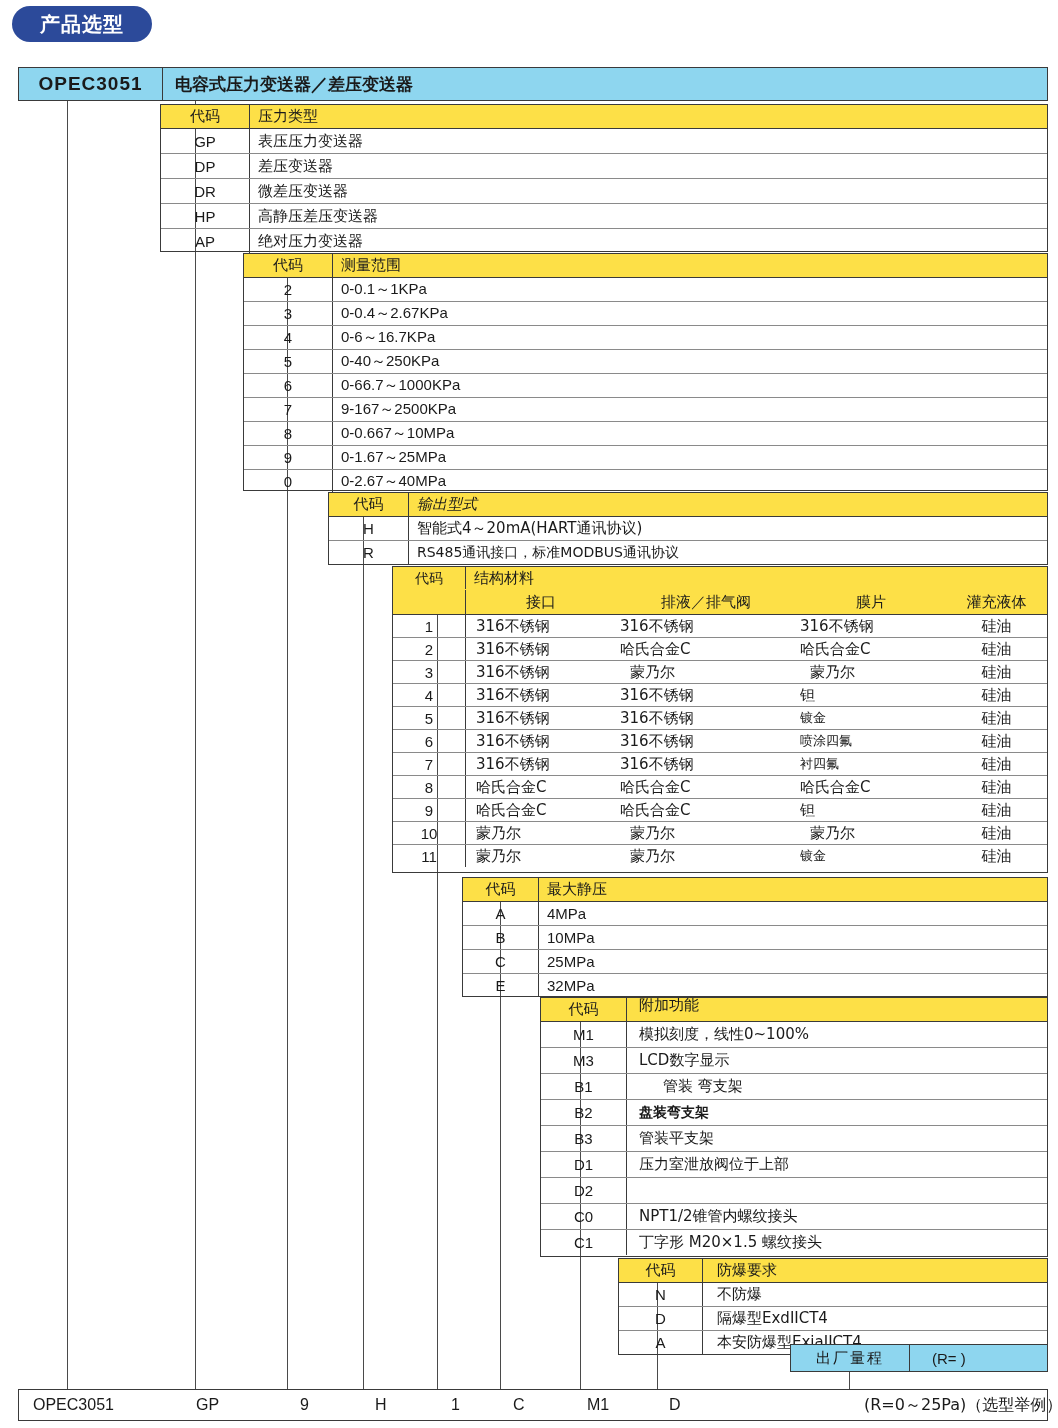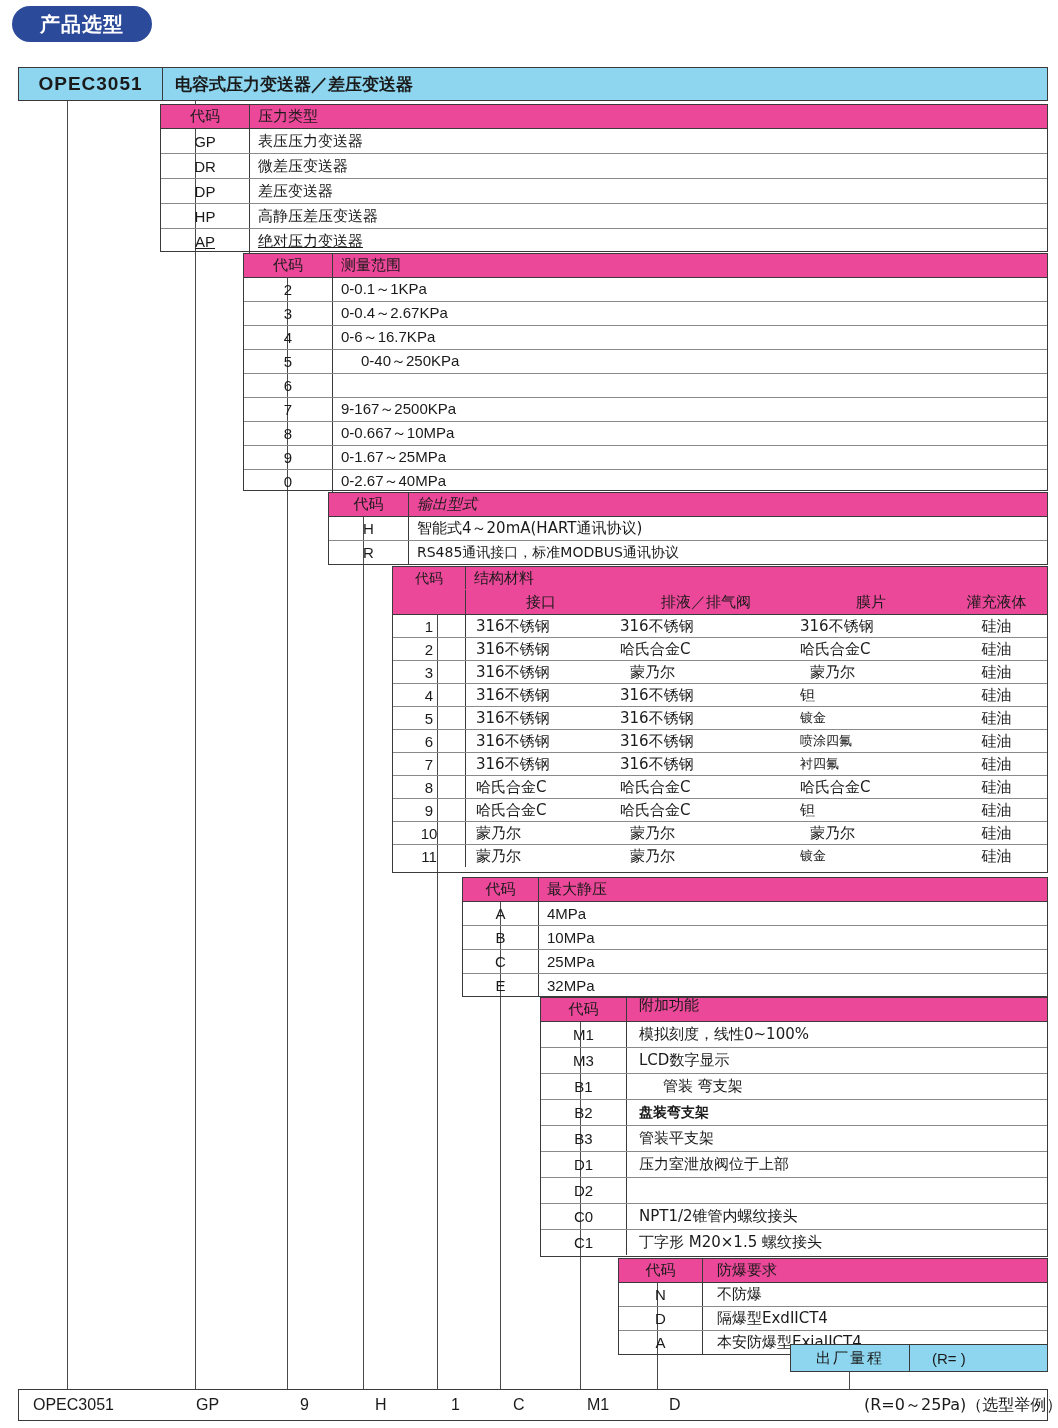--- a/index.html
+++ b/index.html
@@ -24,7 +24,7 @@
   .block{position:absolute;box-sizing:border-box;border:1px solid #3a3a3a;}
   .row{display:flex;box-sizing:border-box;border-bottom:1px solid #8a8a8a;}
   .row.last{border-bottom:none;}
-  .row.hdr{background:#ec4899;border-bottom:1px solid #3a3a3a;}
+  .row.hdr{background:#fde047;border-bottom:1px solid #3a3a3a;}
   .cell{
     box-sizing:border-box;display:flex;align-items:center;
     font-size:15px;white-space:nowrap;overflow:hidden;

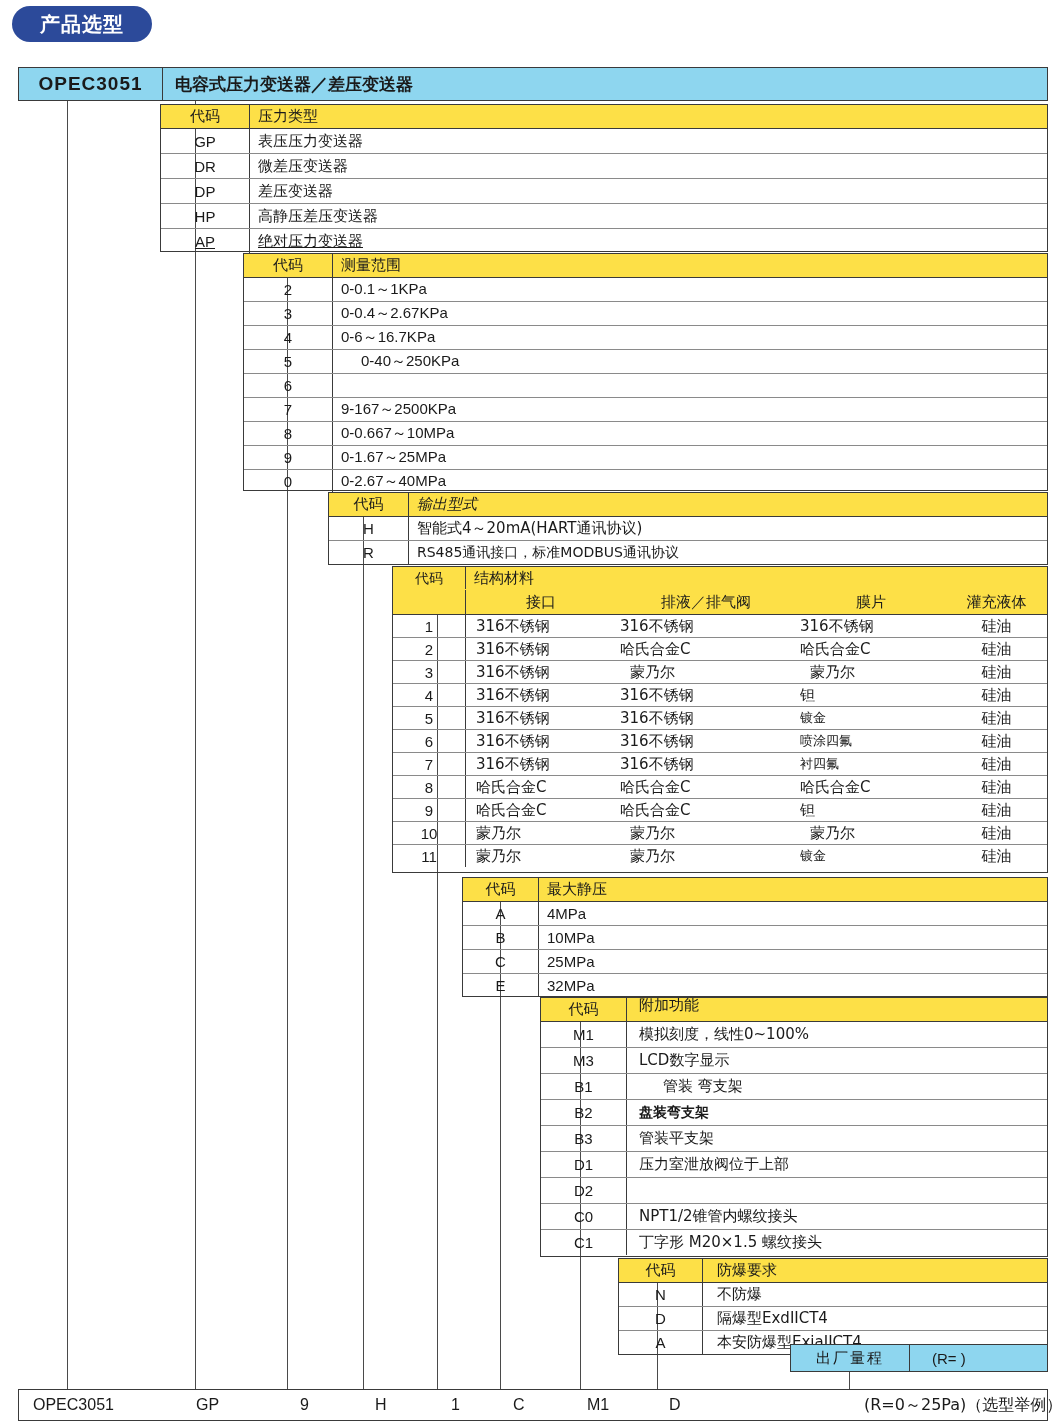--- a/index.html
+++ b/index.html
@@ -93,12 +93,12 @@
     <div class="cell desc cn" style="flex:1;height:24px;">表压压力变送器</div>
   </div>
   <div class="row" style="height:25px;">
+    <div class="cell code" style="width:89px;height:24px;">DP</div>
+    <div class="cell desc cn" style="flex:1;height:24px;">差压变送器</div>
+  </div>
+  <div class="row" style="height:25px;">
     <div class="cell code" style="width:89px;height:24px;">DR</div>
     <div class="cell desc cn" style="flex:1;height:24px;">微差压变送器</div>
-  </div>
-  <div class="row" style="height:25px;">
-    <div class="cell code" style="width:89px;height:24px;">DP</div>
-    <div class="cell desc cn" style="flex:1;height:24px;">差压变送器</div>
   </div>
   <div class="row" style="height:25px;">
     <div class="cell code" style="width:89px;height:24px;">HP</div>

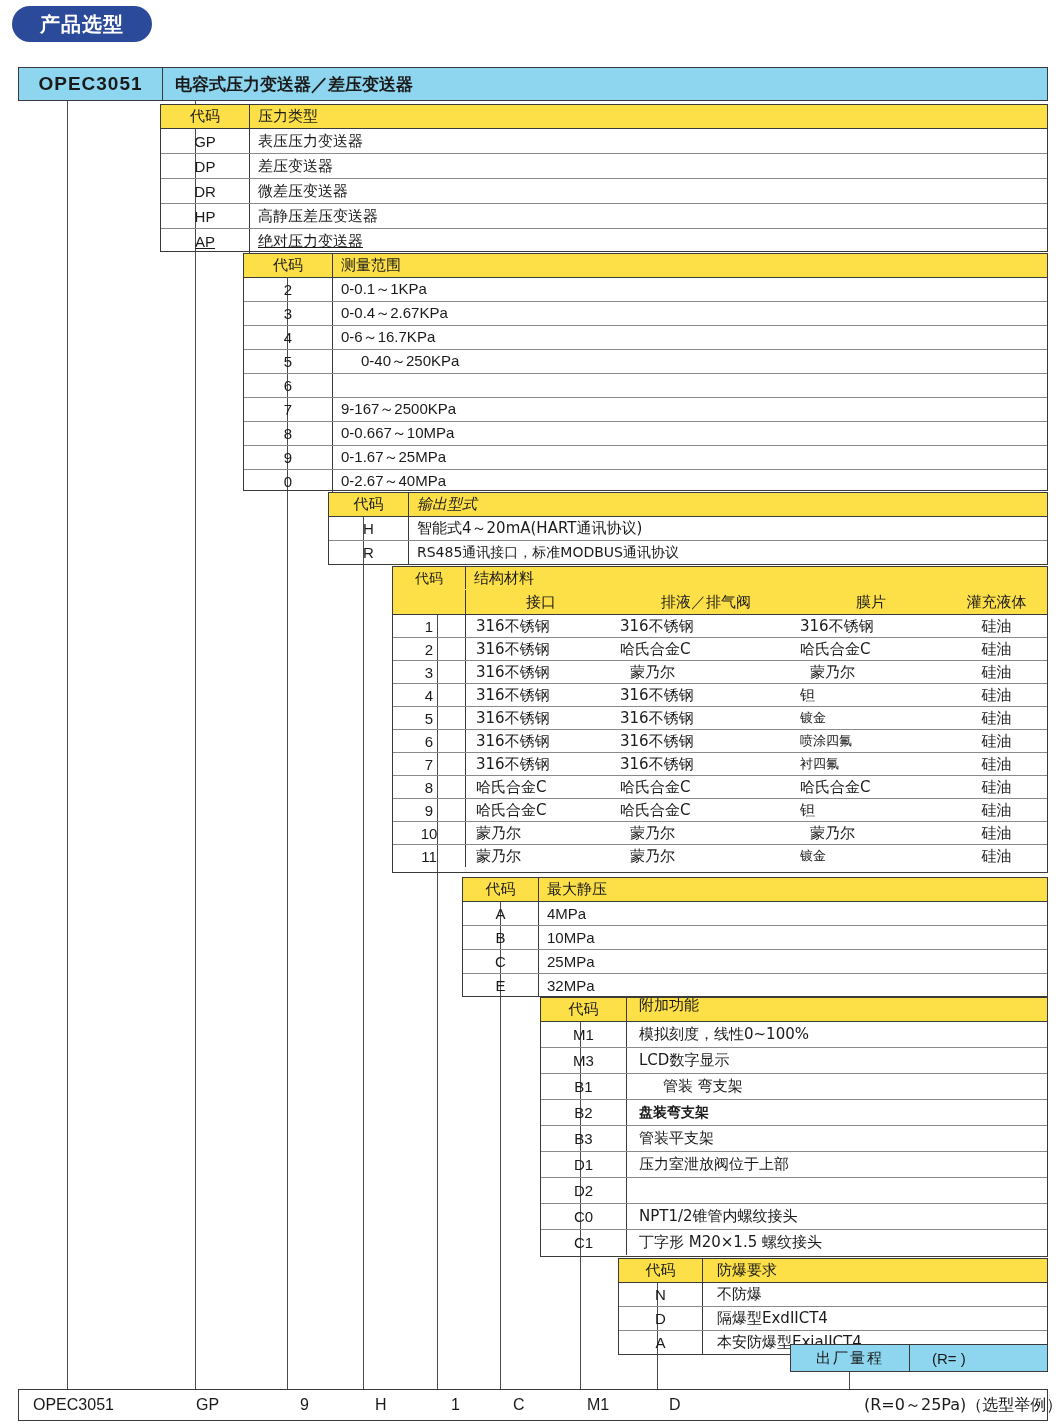--- a/index.html
+++ b/index.html
@@ -104,7 +104,7 @@
     <div class="cell code" style="width:89px;height:24px;">HP</div>
     <div class="cell desc cn" style="flex:1;height:24px;">高静压差压变送器</div>
   </div>
-  <div class="row last" style="height:24px;text-decoration:underline;">
+  <div class="row last" style="height:24px;">
     <div class="cell code" style="width:89px;height:24px;">AP</div>
     <div class="cell desc cn" style="flex:1;height:24px;">绝对压力变送器</div>
   </div>

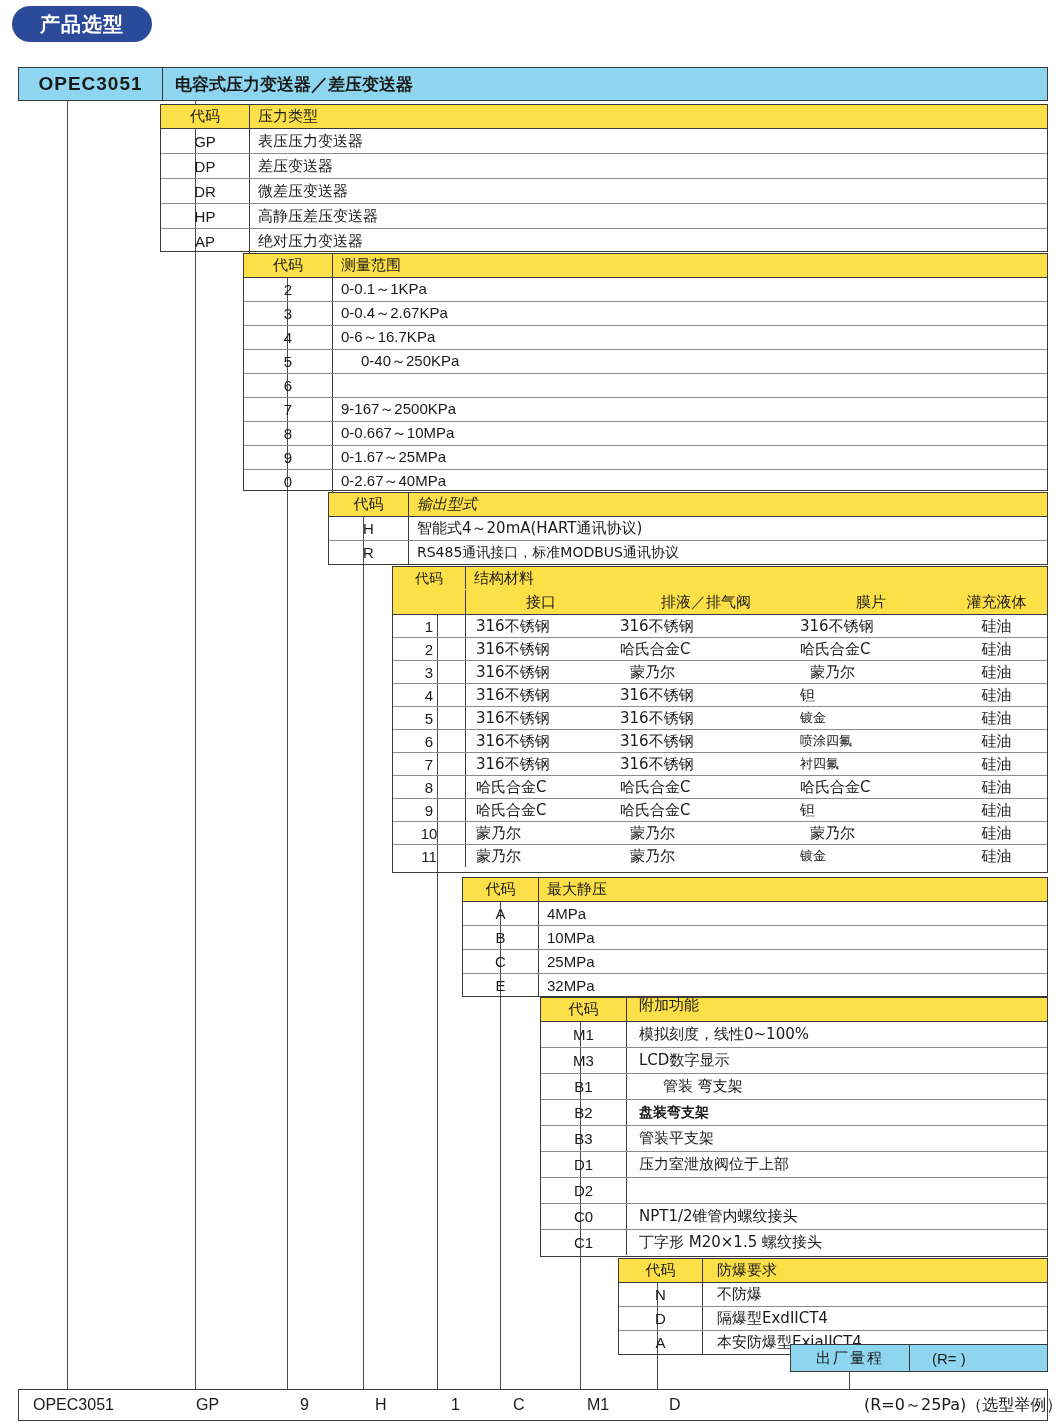--- a/index.html
+++ b/index.html
@@ -129,7 +129,7 @@
     </div>
   <div class="row" style="height:24px;">
       <div class="cell code" style="width:89px;height:23px;">5</div>
-      <div class="cell desc" style="flex:1;height:23px;margin-left:20px;">0-40～250KPa</div>
+      <div class="cell desc" style="flex:1;height:23px;">0-40～250KPa</div>
     </div>
   <div class="row" style="height:24px;">
       <div class="cell code" style="width:89px;height:23px;">6</div>

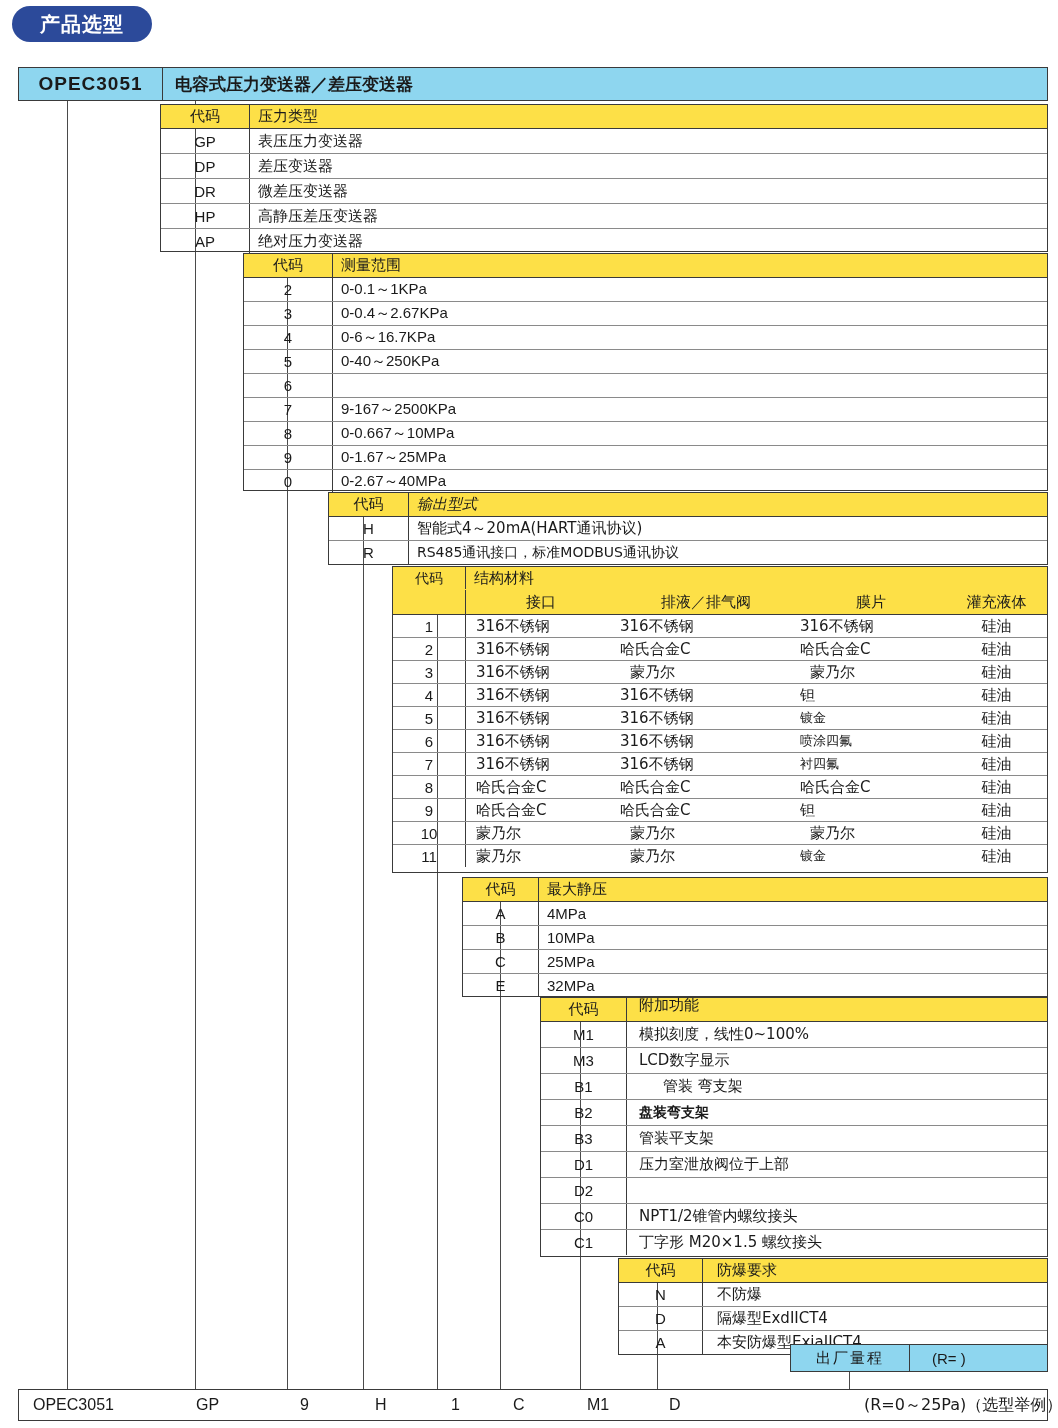--- a/index.html
+++ b/index.html
@@ -133,6 +133,7 @@
     </div>
   <div class="row" style="height:24px;">
       <div class="cell code" style="width:89px;height:23px;">6</div>
+      <div class="cell desc" style="flex:1;height:23px;">0-66.7～1000KPa</div>
     </div>
   <div class="row" style="height:24px;">
       <div class="cell code" style="width:89px;height:23px;">7</div>

